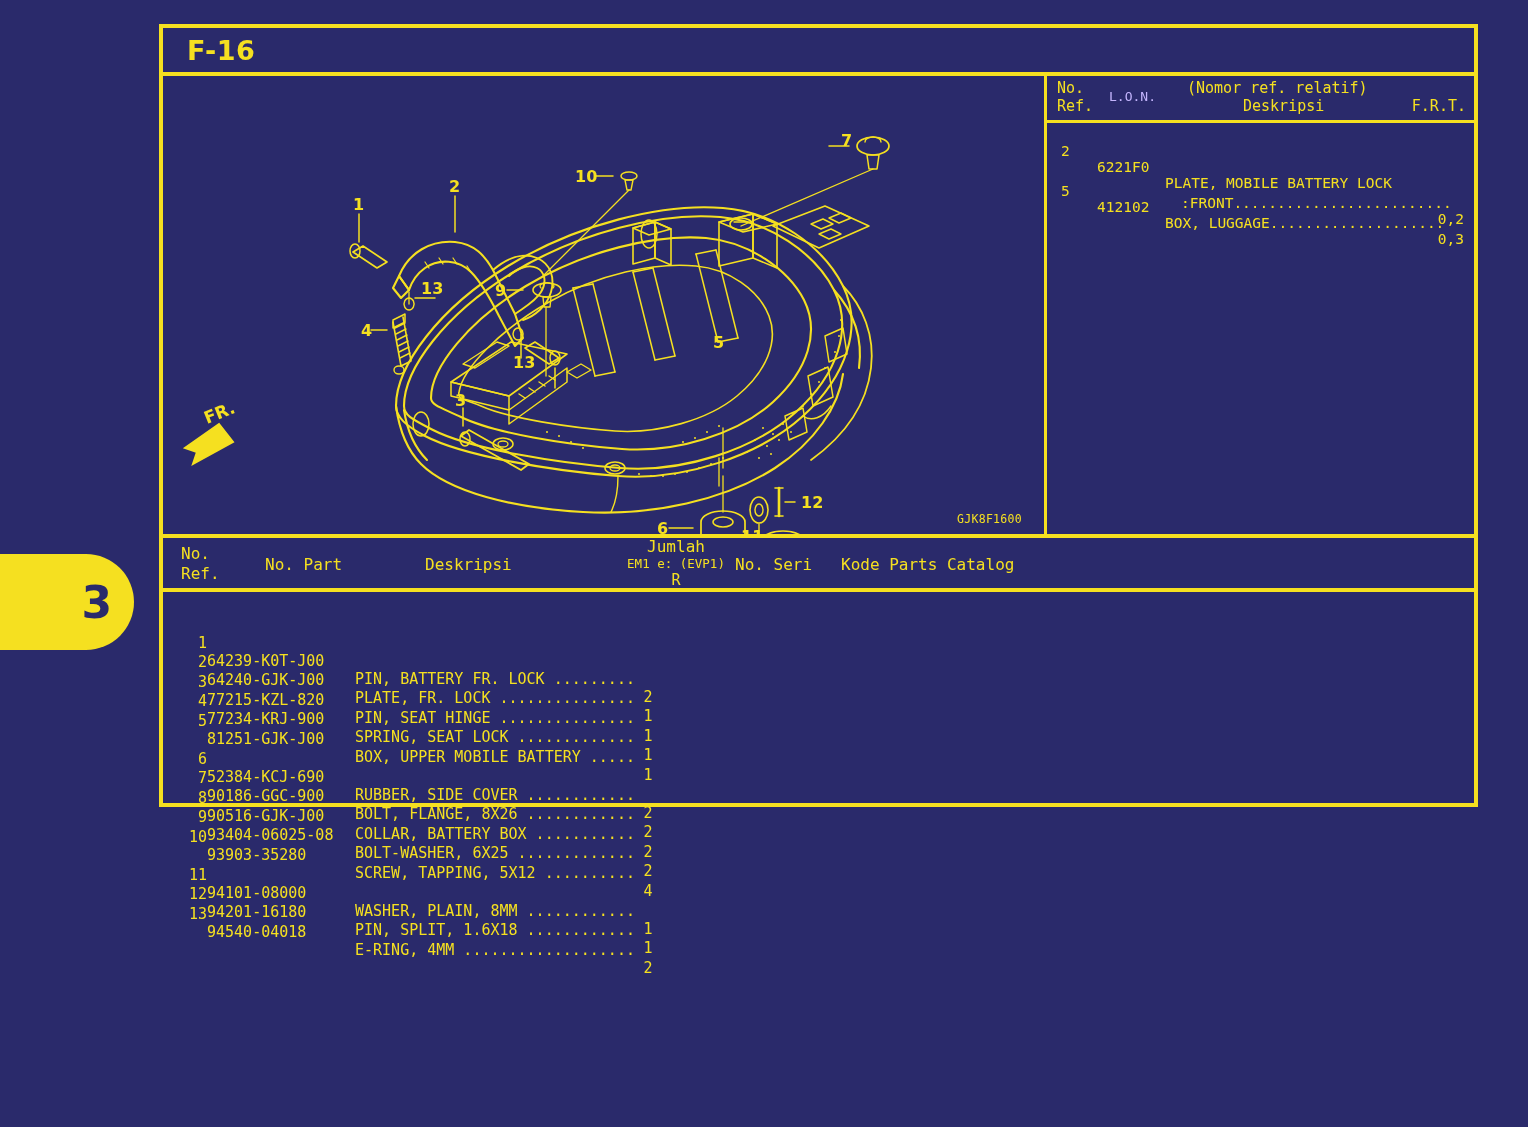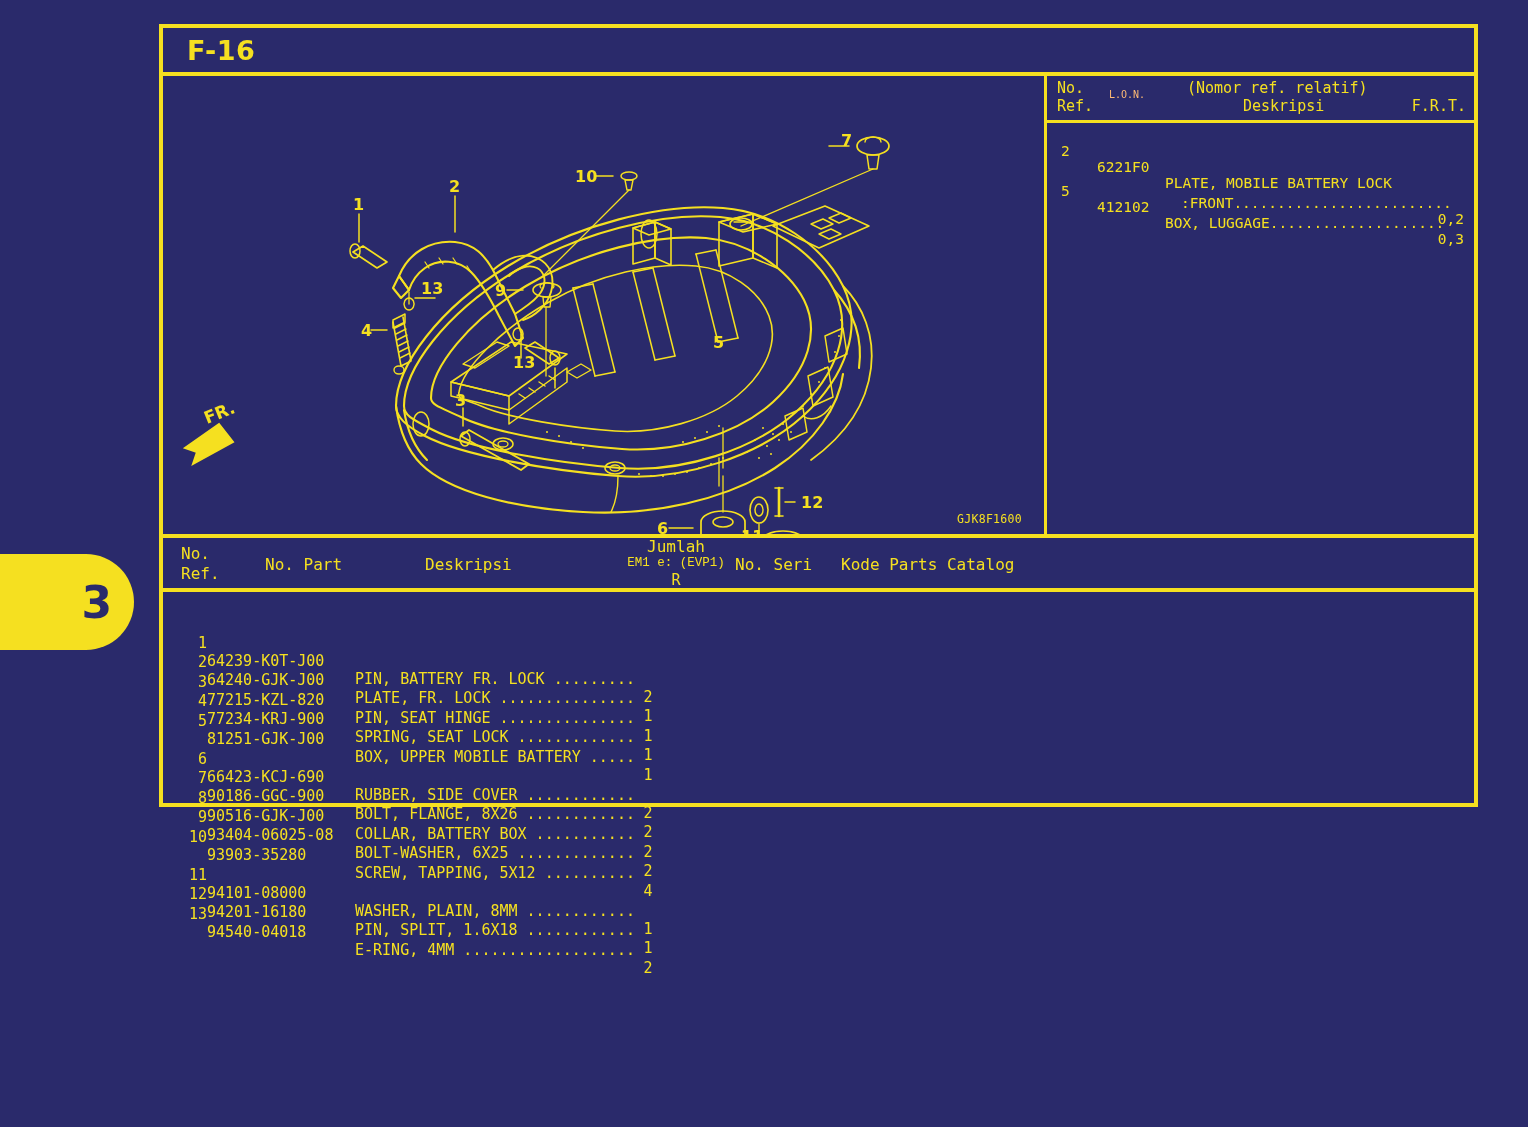--- a/index.html
+++ b/index.html
@@ -55,7 +55,7 @@
     position:absolute;left:10px;top:3px;color:#f5e020;font-size:15px;line-height:18px;
   }
   .lon-head .c-lon{
-    position:absolute;left:62px;top:13px;color:#fdba74;font-size:10px;
+    position:absolute;left:62px;top:13px;color:#c4b5fd;font-size:13px;
   }
   .lon-head .c-rel{
     position:absolute;left:140px;top:3px;color:#f5e020;font-size:15px;

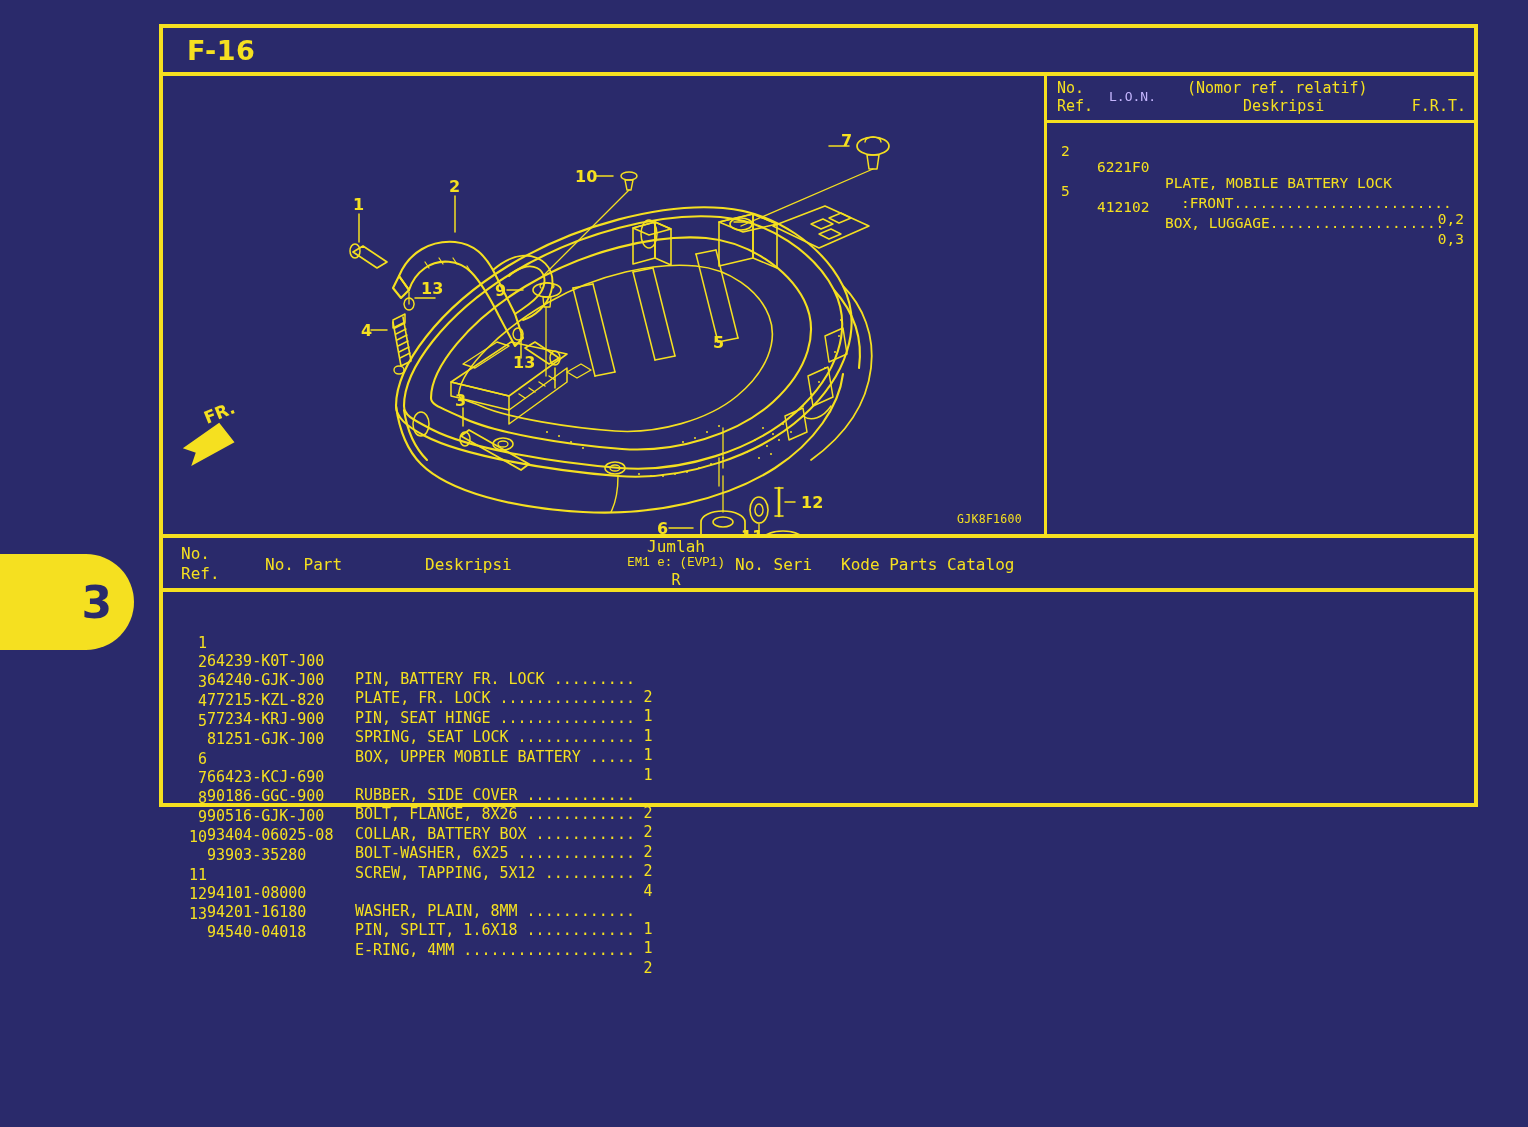--- a/index.html
+++ b/index.html
@@ -92,7 +92,7 @@
   .th-desk{left:262px;top:17px;}
   .th-jumlah{left:433px;top:0px;text-align:center;width:160px;line-height:17px;}
   .th-jumlah .j1{font-size:16px;}
-  .th-jumlah .j2{font-size:12.5px;font-family:Liberation Mono, monospace;}
+  .th-jumlah .j2{font-size:12.5px;}
   .th-jumlah .j3{font-size:15px;}
   .th-seri{left:572px;top:17px;}
   .th-kode{left:678px;top:17px;}

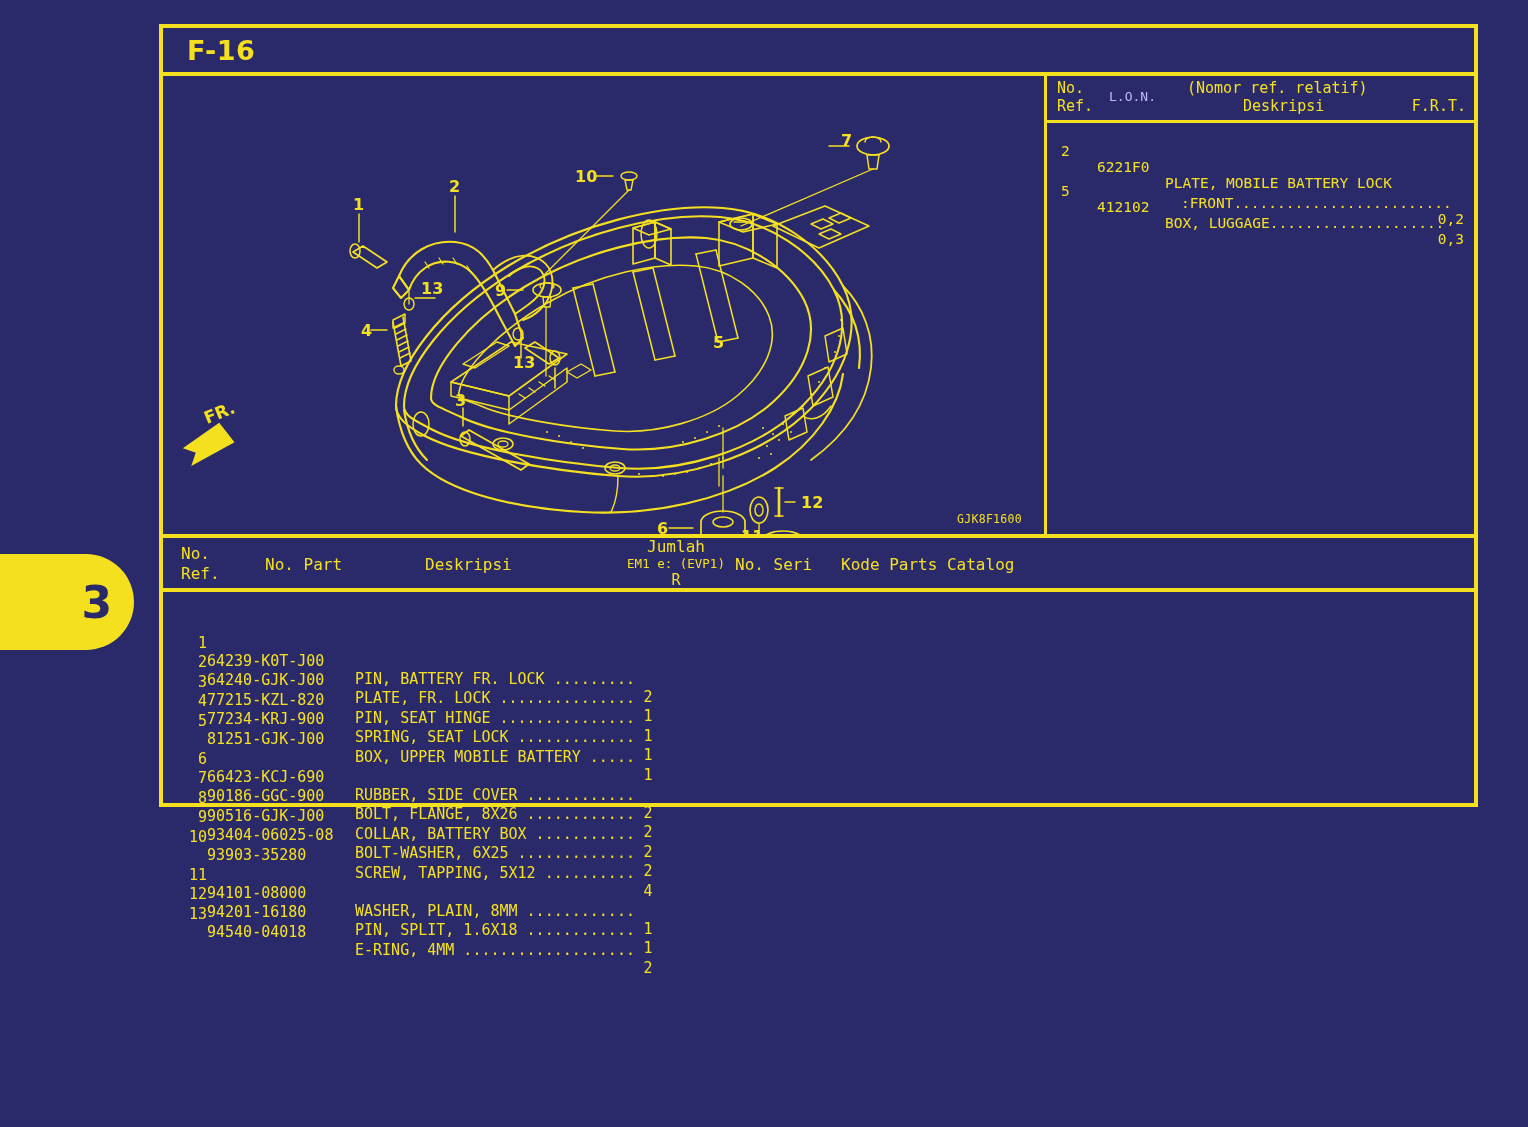--- a/index.html
+++ b/index.html
@@ -440,7 +440,7 @@
 
     <div class="prow">
       <span class="p-no">6</span>
-      <span class="p-part">66423-KCJ-690</span>
+      <span class="p-part">52384-KCJ-690</span>
       <span class="p-desc">RUBBER, SIDE COVER ............</span>
       <span class="p-qty">2</span>
     </div>

